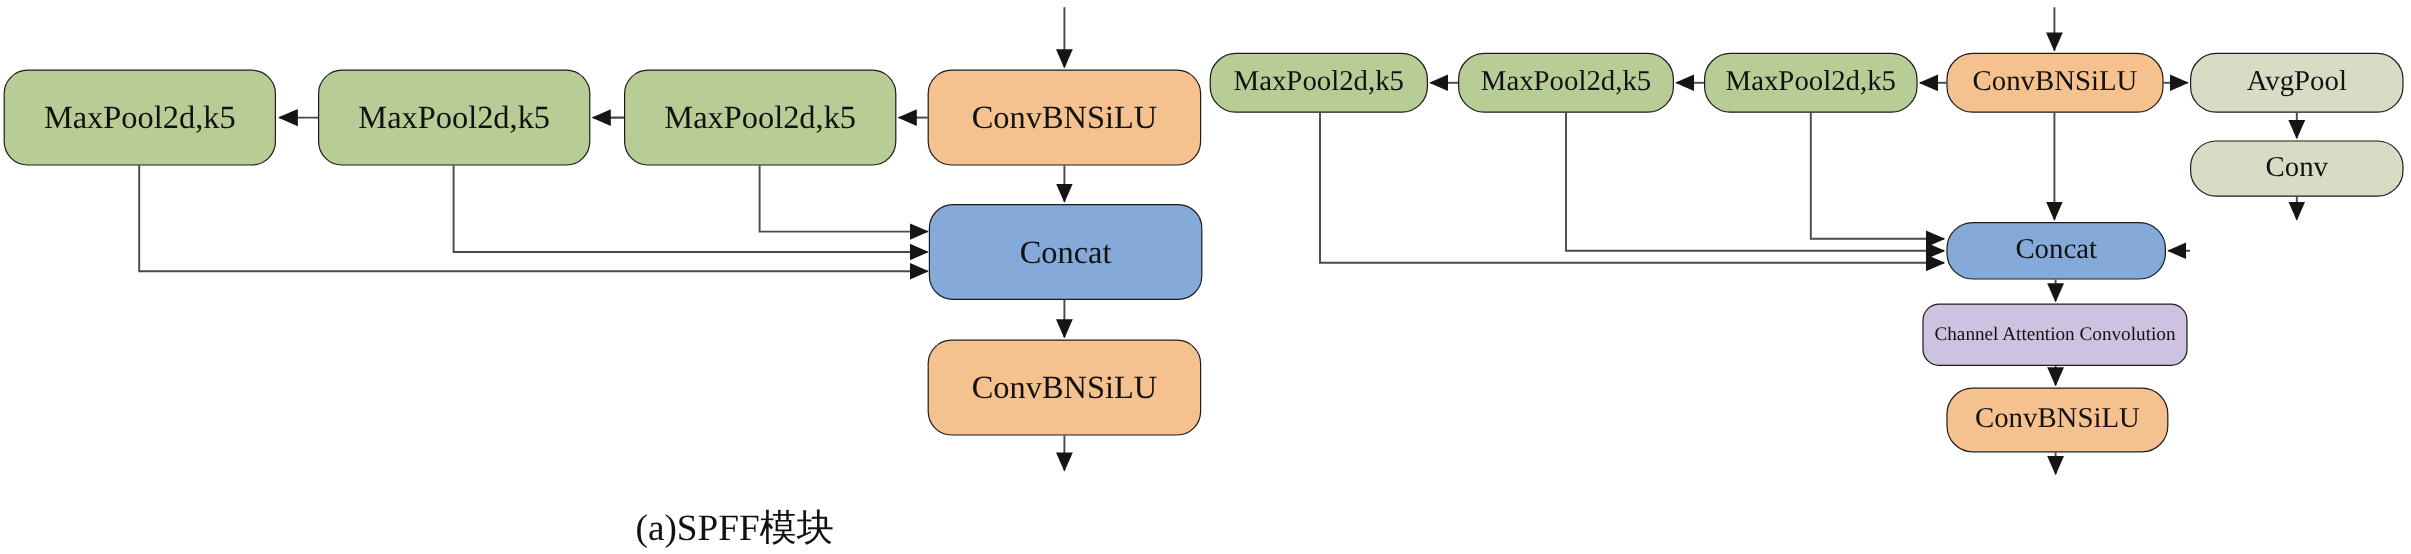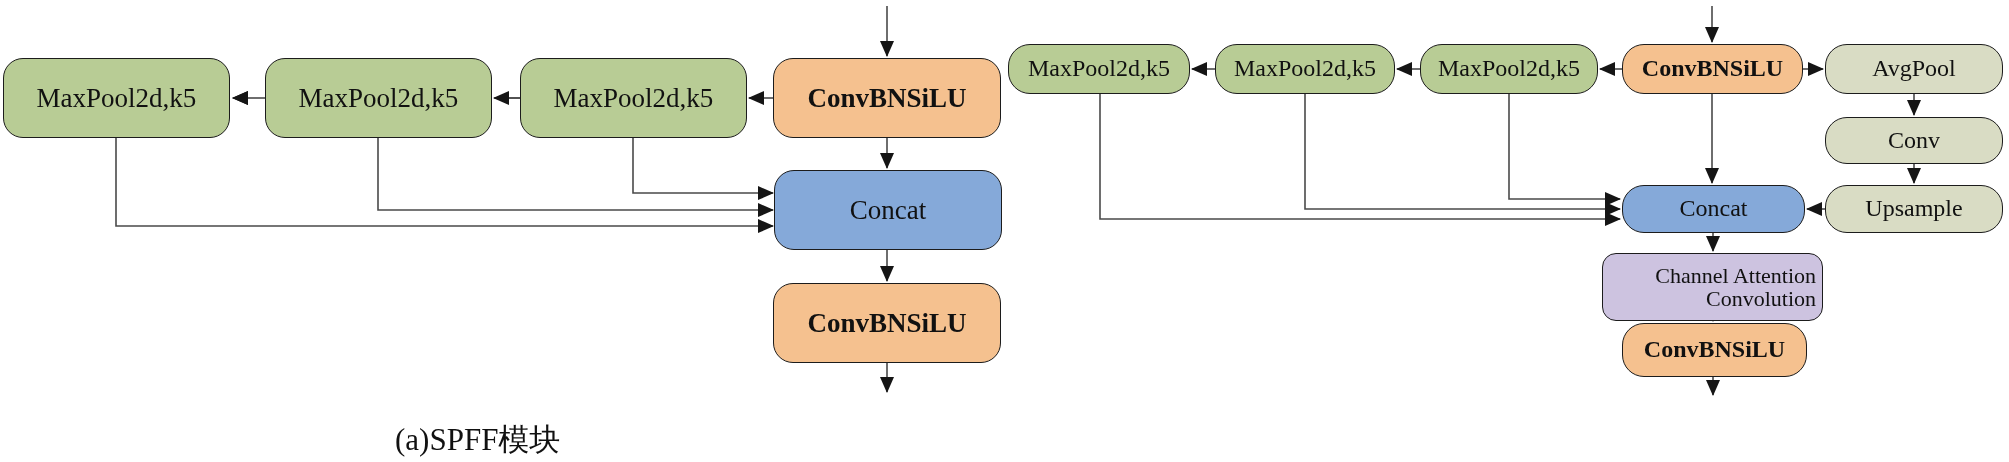--- a/index.html
+++ b/index.html
@@ -18,7 +18,7 @@
   .lg{height:80px;border-radius:20px;font-size:27px;}
   .sm{height:50px;border-radius:22px;font-size:24px;}
   .green{background:var(--node-green,#b8cc95);}
-  .orange{background:var(--node-orange,#f5c18f);font-weight:bold;}
+  .orange{background:var(--node-orange,#f5c18f);}
   .blue{background:var(--node-blue,#85a9d9);}
   .pale{background:var(--node-pale,#d9dcc4);}
   .purple{background:var(--node-purple,#cdc3e0);}

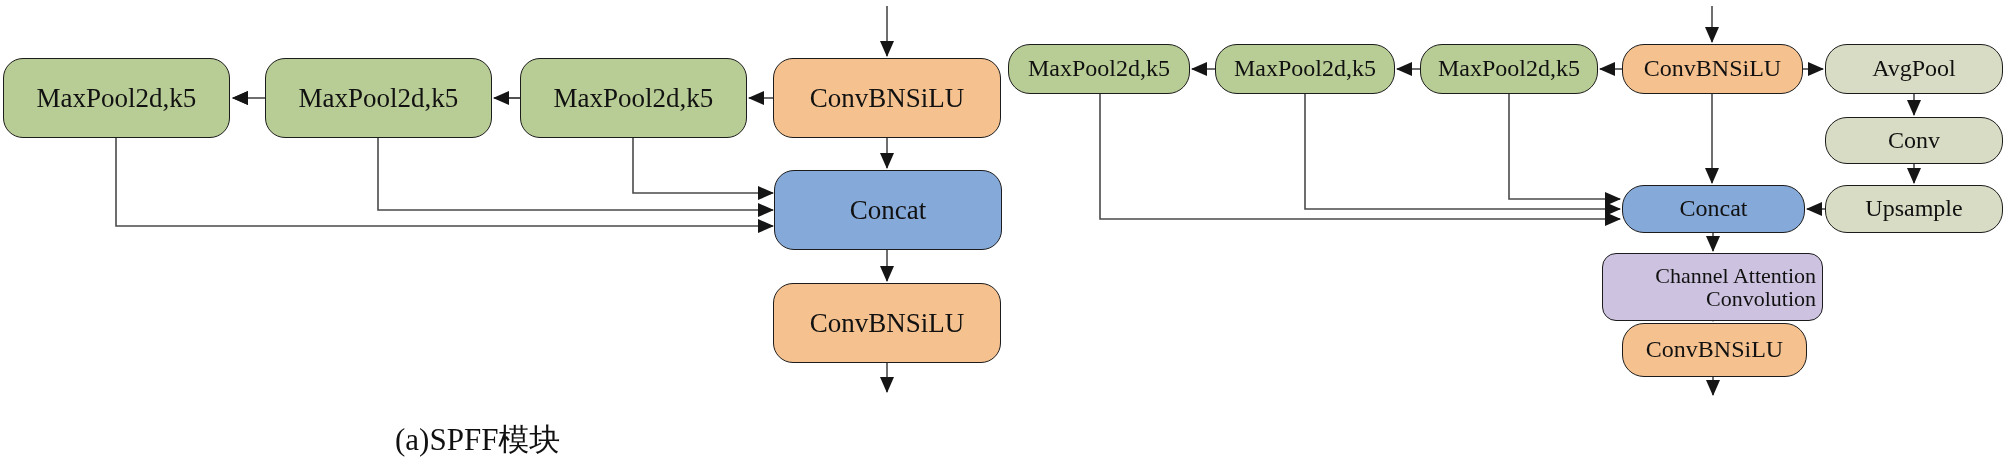--- a/index.html
+++ b/index.html
@@ -104,9 +104,6 @@
   <div class="node sm pale" style="left:1825px;top:117px;width:178px;height:47px;">
       <span>Conv</span>
     </div>
-  <div class="node sm pale" style="left:1825px;top:185px;width:178px;height:48px;">
-      <span>Upsample</span>
-    </div>
   <div class="node sm blue" style="left:1622px;top:185px;width:183px;height:48px;">
       <span>Concat</span>
     </div>

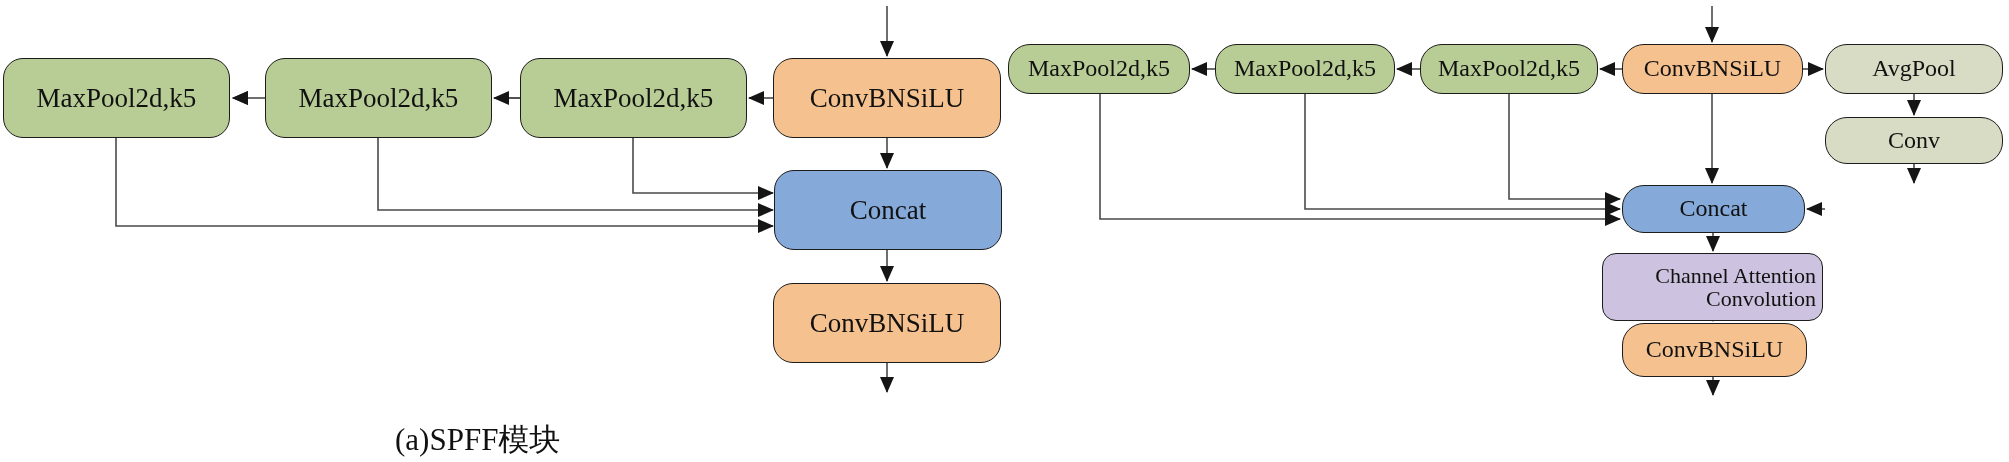--- a/index.html
+++ b/index.html
@@ -22,7 +22,7 @@
   .blue{background:var(--node-blue,#85a9d9);}
   .pale{background:var(--node-pale,#d9dcc4);}
   .purple{background:var(--node-purple,#cdc3e0);}
-  .cac{height:68px;border-radius:14px;font-size:22px;padding:0 6px;}
+  .cac{height:52px;border-radius:14px;font-size:16px;padding:0 6px;}
   .caption{position:absolute;z-index:2;width:300px;text-align:left;font-size:31px;}
 </style>
 </head>

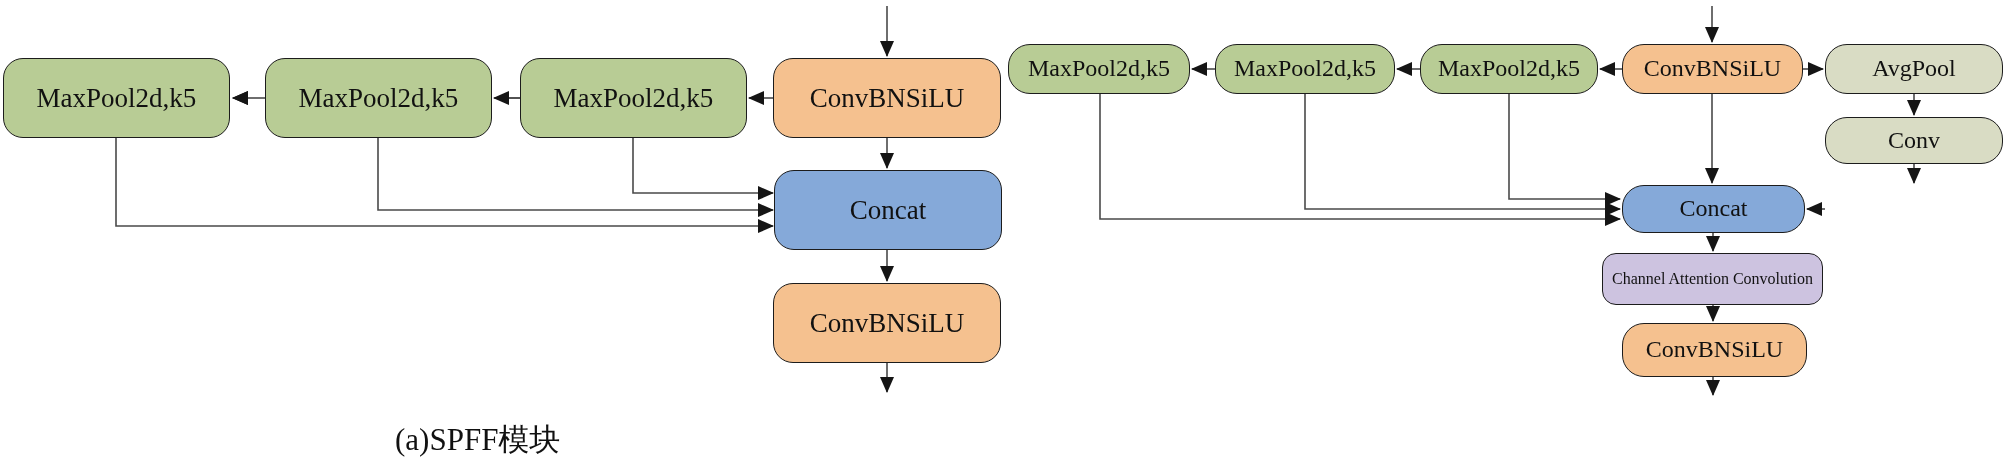--- a/index.html
+++ b/index.html
@@ -23,7 +23,7 @@
   .pale{background:var(--node-pale,#d9dcc4);}
   .purple{background:var(--node-purple,#cdc3e0);}
   .cac{height:52px;border-radius:14px;font-size:16px;padding:0 6px;}
-  .caption{position:absolute;z-index:2;width:300px;text-align:left;font-size:31px;}
+  .caption{position:absolute;z-index:2;width:300px;text-align:right;font-size:31px;}
 </style>
 </head>
 <body>

